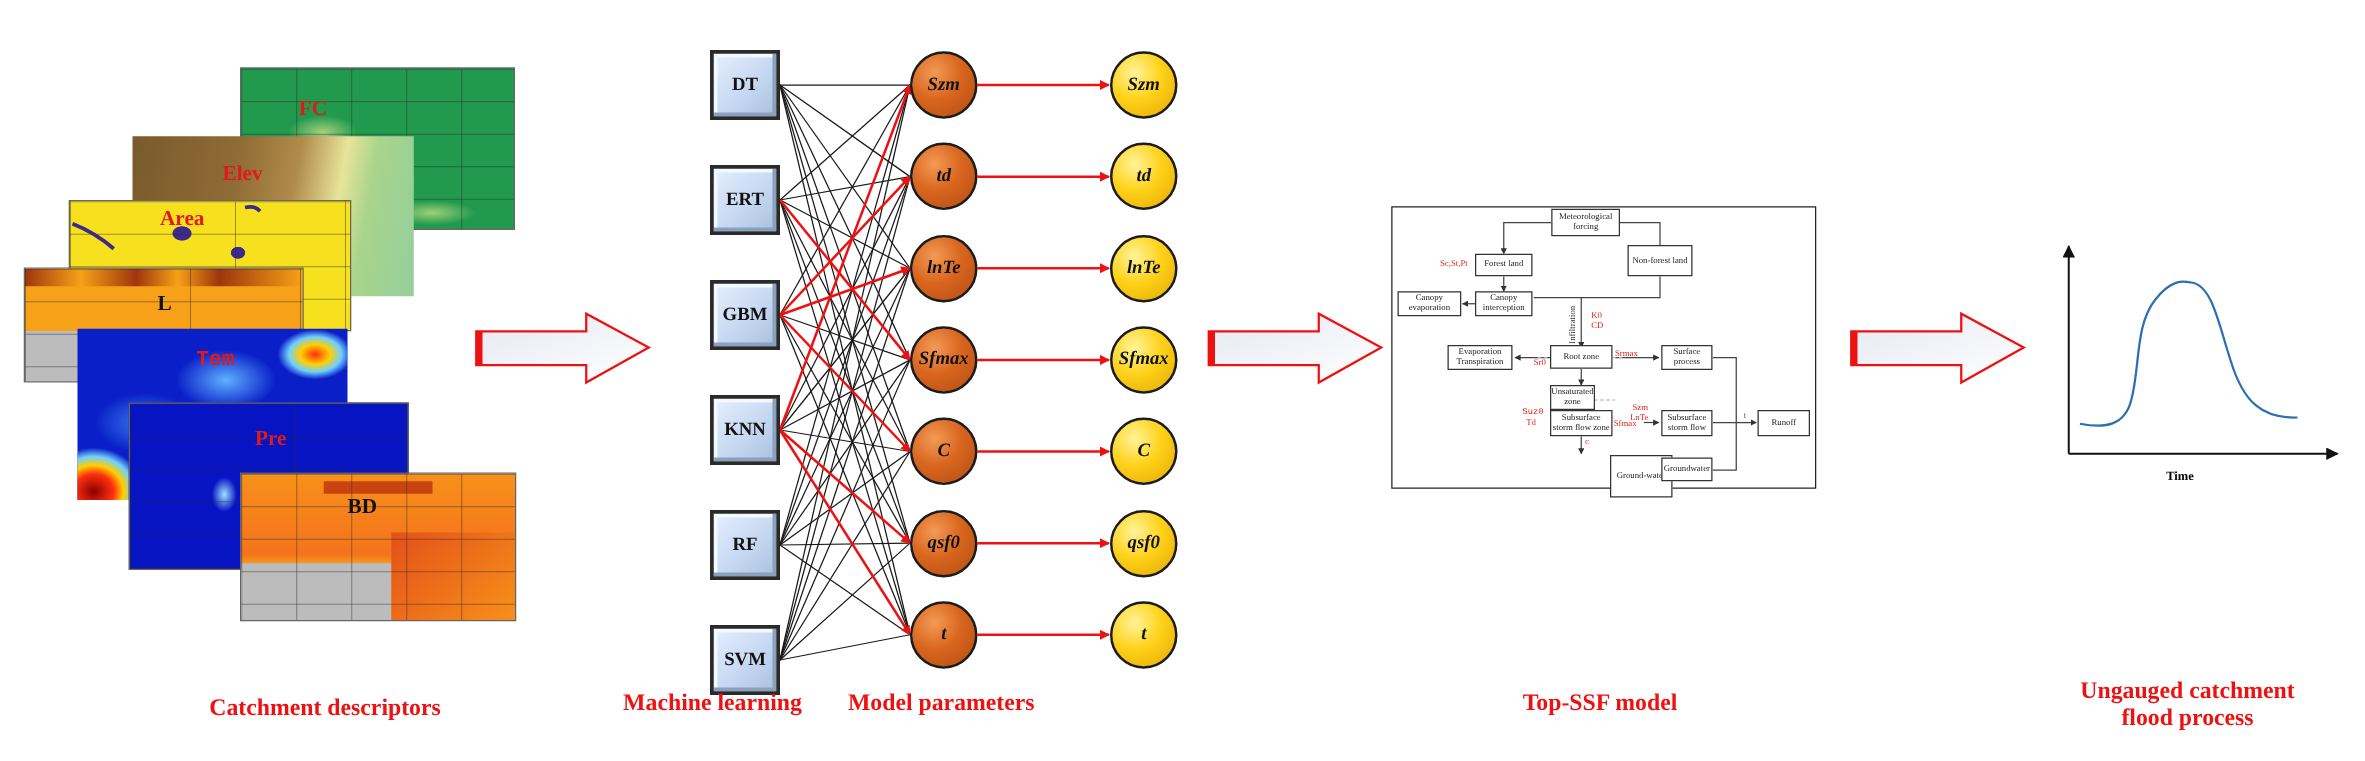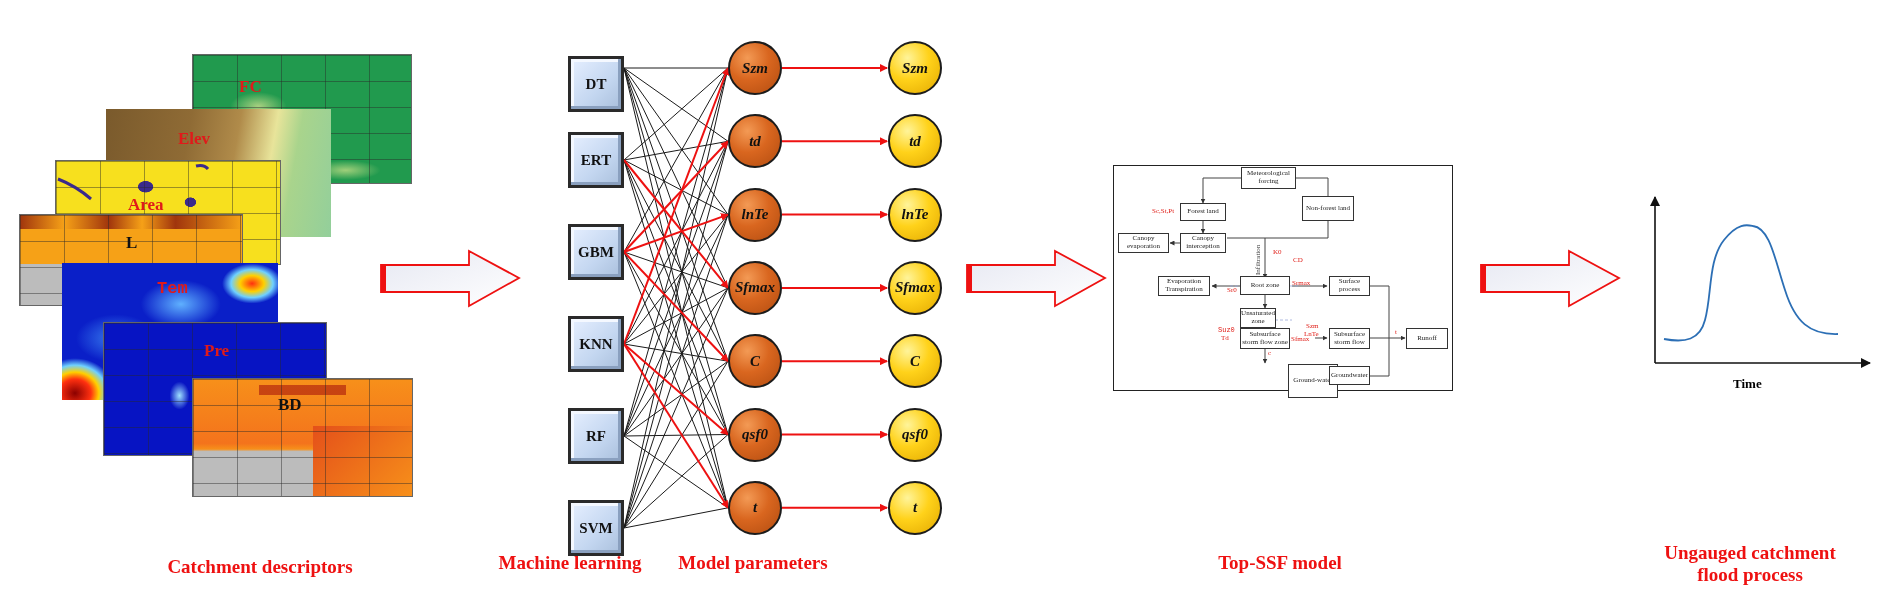--- a/index.html
+++ b/index.html
@@ -167,7 +167,7 @@
   </svg>
 
 <div id="ml-col">
-    <div class="ml-box" style="left: 568px; top: 56px;">DT</div>
+    <div class="ml-box" style="left: 568px; top: 40px;">DT</div>
     <div class="ml-box" style="left: 568px; top: 132px;">ERT</div>
     <div class="ml-box" style="left: 568px; top: 224px;">GBM</div>
     <div class="ml-box" style="left: 568px; top: 316px;">KNN</div>

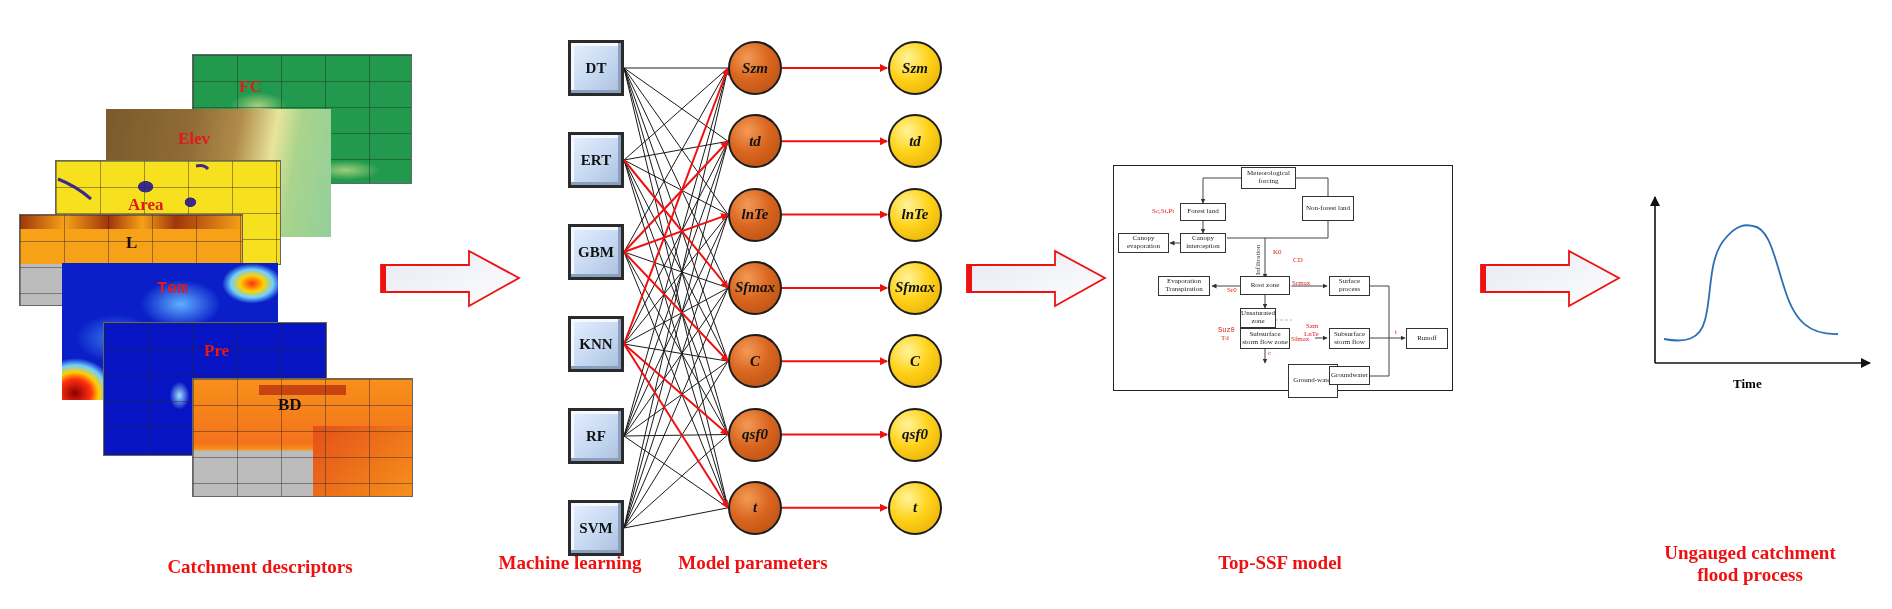--- a/index.html
+++ b/index.html
@@ -53,7 +53,7 @@
       <path d="M2 18 Q20 25 35 38" stroke="#3a2a8c" stroke-width="3" fill="none"></path>
       <path d="M140 5 Q148 3 152 8" stroke="#3a2a8c" stroke-width="3" fill="none"></path>
     </svg>
-    <span class="map-label" style="left:72px;top:4px;color:#e01a1a;margin-top:30px;">Area</span>
+    <span class="map-label" style="left:72px;top:4px;color:#e01a1a;">Area</span>
   </div>
 
   <div class="map" style="left:19px;top:214px;width:222px;height:90px;background:

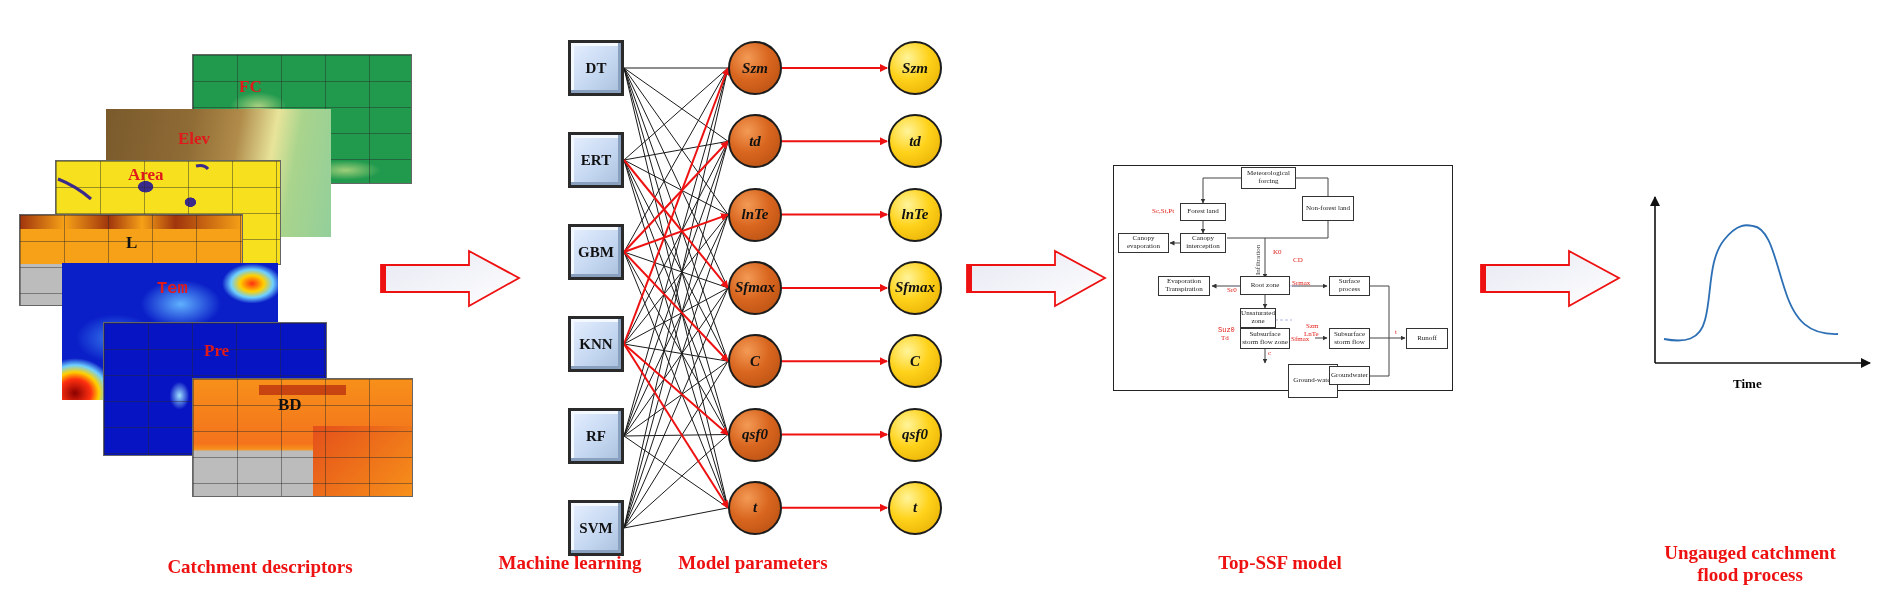--- a/index.html
+++ b/index.html
@@ -238,7 +238,7 @@
 
 <div class="ssf-red" style="left:1152px;top:208px;">Sc,St,Pt</div>
 <div class="ssf-red" style="left:1273px;top:249px;">K0</div>
-<div class="ssf-red" style="left:1273px;top:257px;margin-left:20px;">CD</div>
+<div class="ssf-red" style="left:1273px;top:257px;">CD</div>
 <div class="ssf-red" style="left:1227px;top:287px;">Sr0</div>
 <div class="ssf-red" style="left:1292px;top:280px;">Srmax</div>
 <div class="ssf-red" style="left:1218px;top:327px;font-family:Liberation Mono, monospace;">Suz0</div>

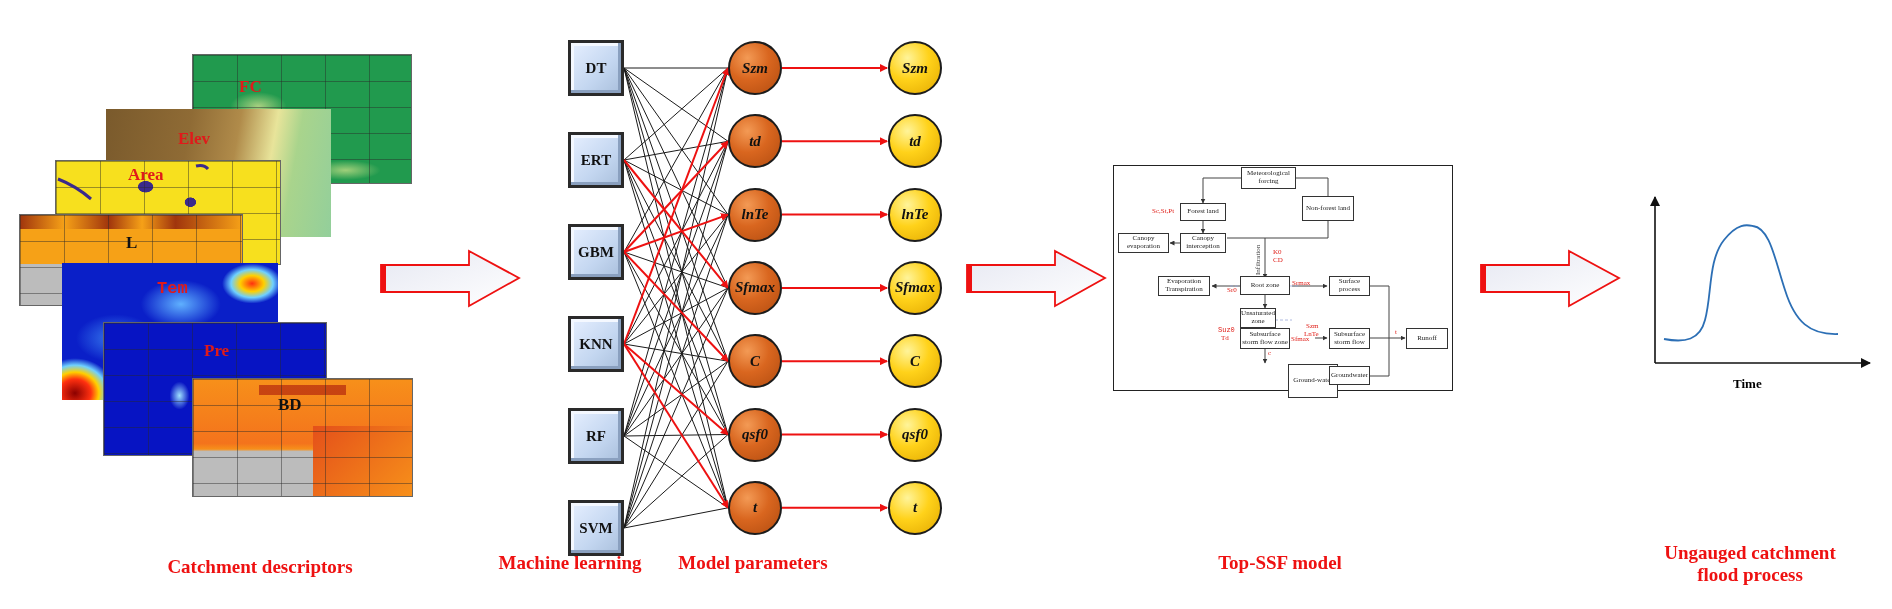--- a/index.html
+++ b/index.html
@@ -22,7 +22,7 @@
   .ssf-box { position:absolute; border:1.3px solid #333; background:#fff; font-size:7px; color:#222; display:flex; align-items:center; justify-content:center; text-align:center; line-height:1.1; box-sizing:border-box; font-family:"Liberation Serif", serif; }
   .ssf-red { position:absolute; font-size:7px; color:#e0201a; text-align:center; line-height:1.1; font-family:"Liberation Serif", serif; }
   .ssf-frame { position:absolute; border:1.5px solid #222; background:#fff; box-sizing:border-box; }
-  .time-label { position:absolute; font-weight:bold; font-size:13px; font-family:"Liberation Serif", serif; }
+  .time-label { position:absolute; font-weight:bold; font-size:10px; font-family:"Liberation Serif", serif; }
 </style>
 </head>
 <body>

